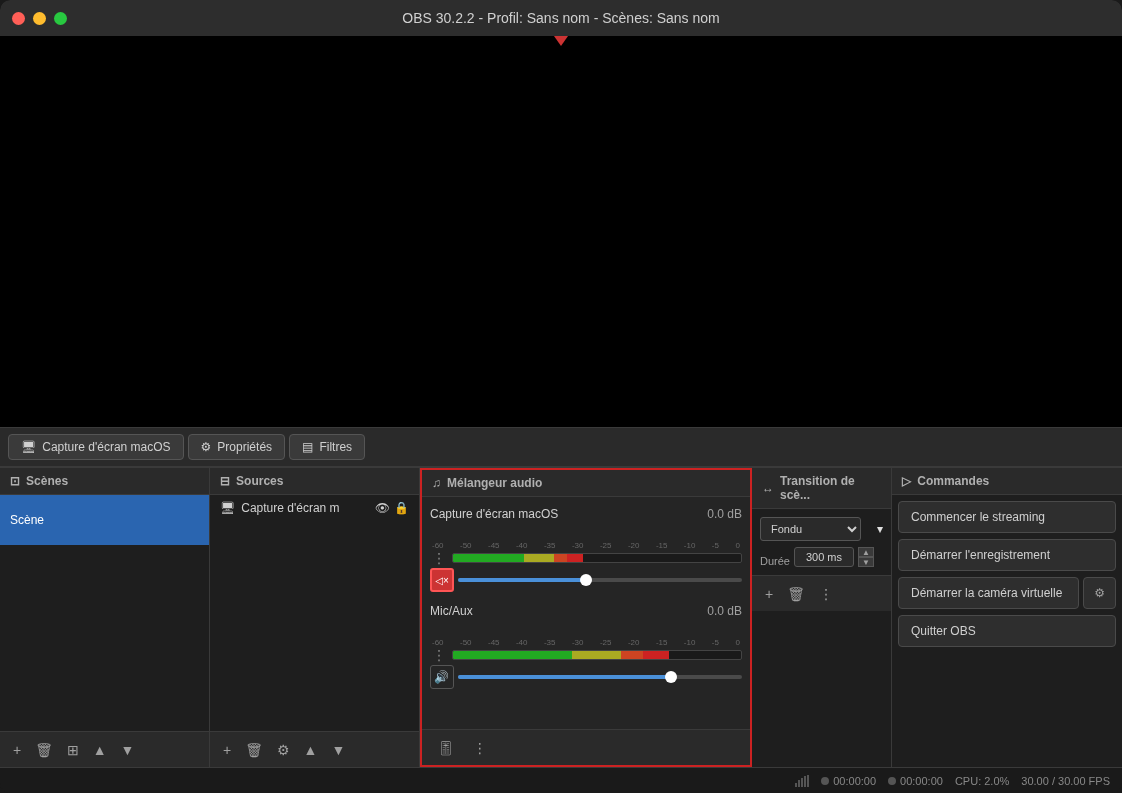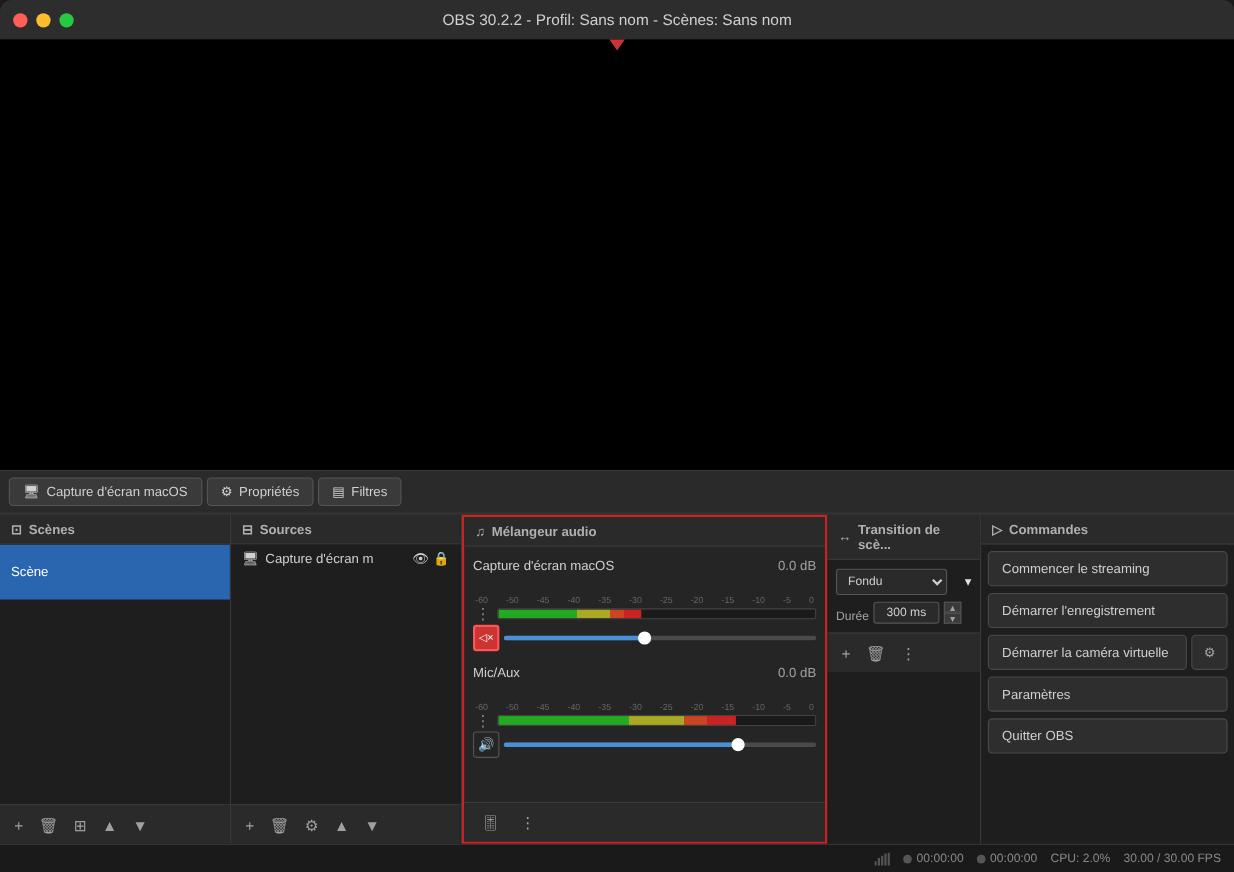--- a/index.html
+++ b/index.html
@@ -696,9 +696,6 @@
           </button>
         </div>
         <button class="cmd-btn">
-          <span>Paramètres</span>
-        </button>
-        <button class="cmd-btn">
           <span>Quitter OBS</span>
         </button>
       </div>

